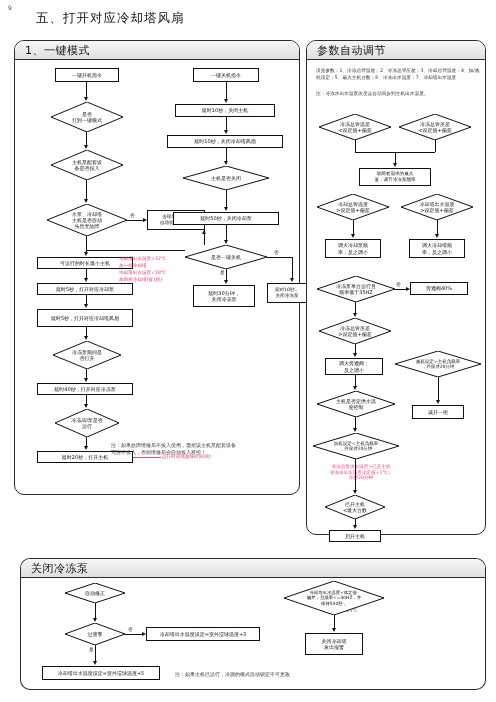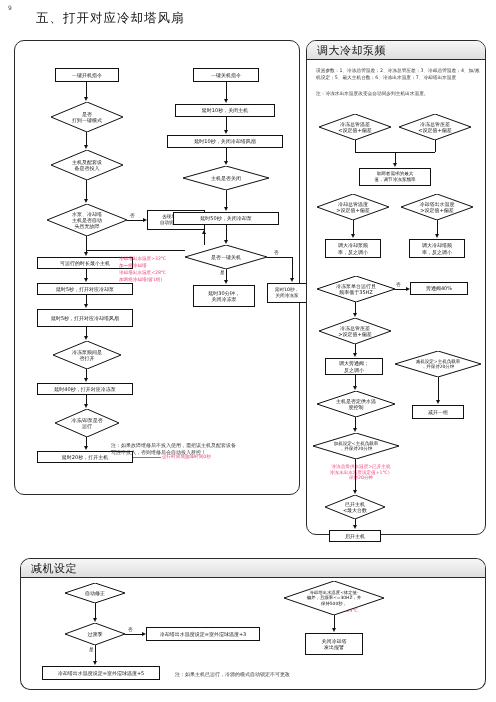--- a/index.html
+++ b/index.html
@@ -54,6 +54,9 @@
 <div class="doc-title">五、打开对应冷却塔风扇</div>
 
 <div class="panel" style="left:14px;top:40px;width:286px;height:455px;">
+  <div class="panel-hd">
+    <span>1、一键模式</span>
+  </div>
   <div class="panel-body">
 
     <div class="node box" style="left:40px;top:8px;width:64px;height:14px;">

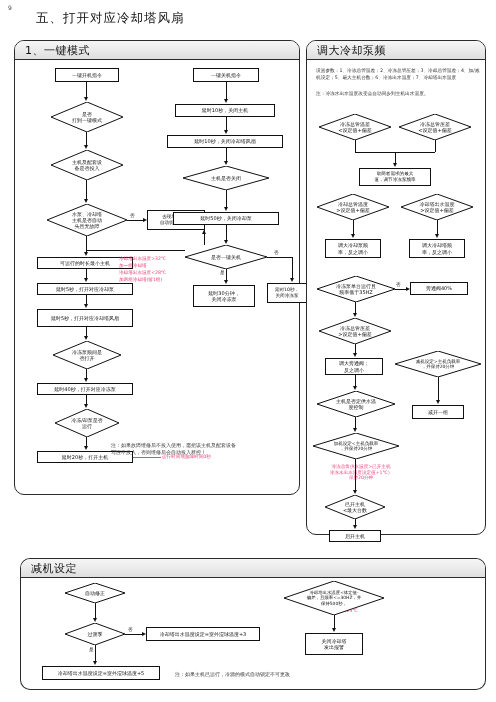--- a/index.html
+++ b/index.html
@@ -228,7 +228,7 @@
 
 <div class="panel" style="left:306px;top:40px;width:180px;height:495px;">
   <div class="panel-hd">
-    <span>调大冷却泵频</span>
+    <span>参数自动调节</span>
   </div>
   <div class="panel-body">
 

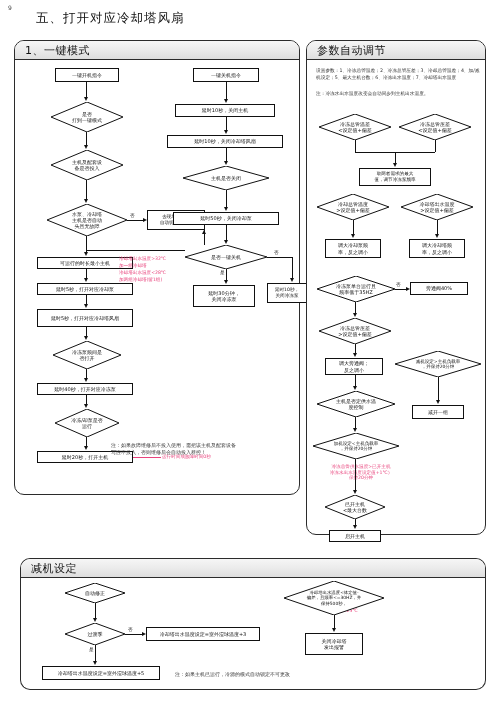--- a/index.html
+++ b/index.html
@@ -375,7 +375,7 @@
 
 <div class="panel" style="left:20px;top:558px;width:122px;height:132px;border-right:none;border-radius:10px 0 0 10px;">
   <div class="panel-hd" style="border-radius:9px 0 0 0;">
-    <span>减机设定</span>
+    <span>关闭冷冻泵</span>
   </div>
 </div>
 <div class="panel" style="left:141px;top:558px;width:345px;height:132px;border-left:none;border-radius:0 10px 10px 0;">

